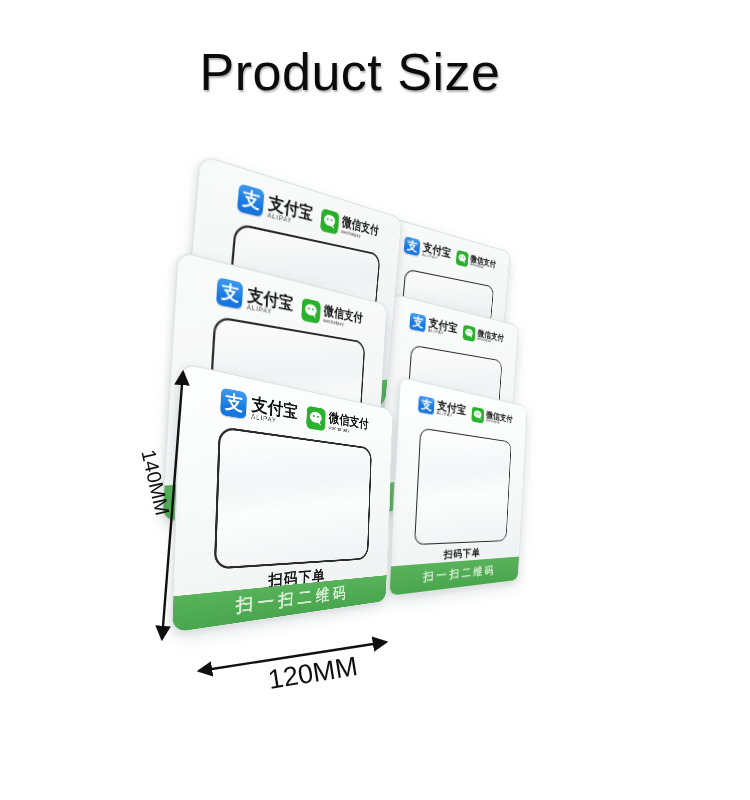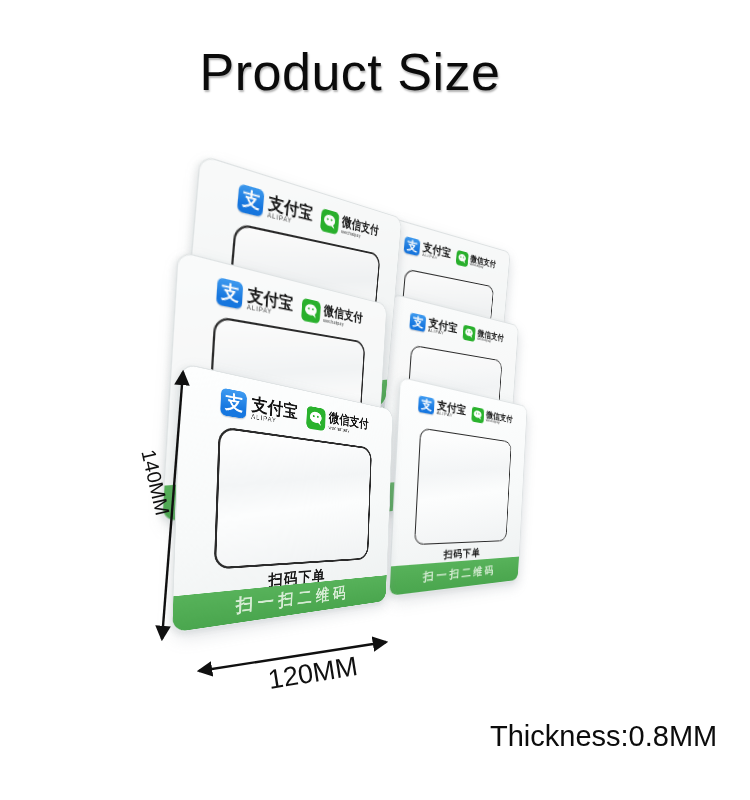--- a/index.html
+++ b/index.html
@@ -286,7 +286,6 @@
 
   <div class="dim-label" id="h-label">140MM</div>
   <div class="dim-label" id="w-label">120MM</div>
-  <div class="dim-label" id="thickness-label">Thickness:0.8MM</div>
 
 </div>
 

